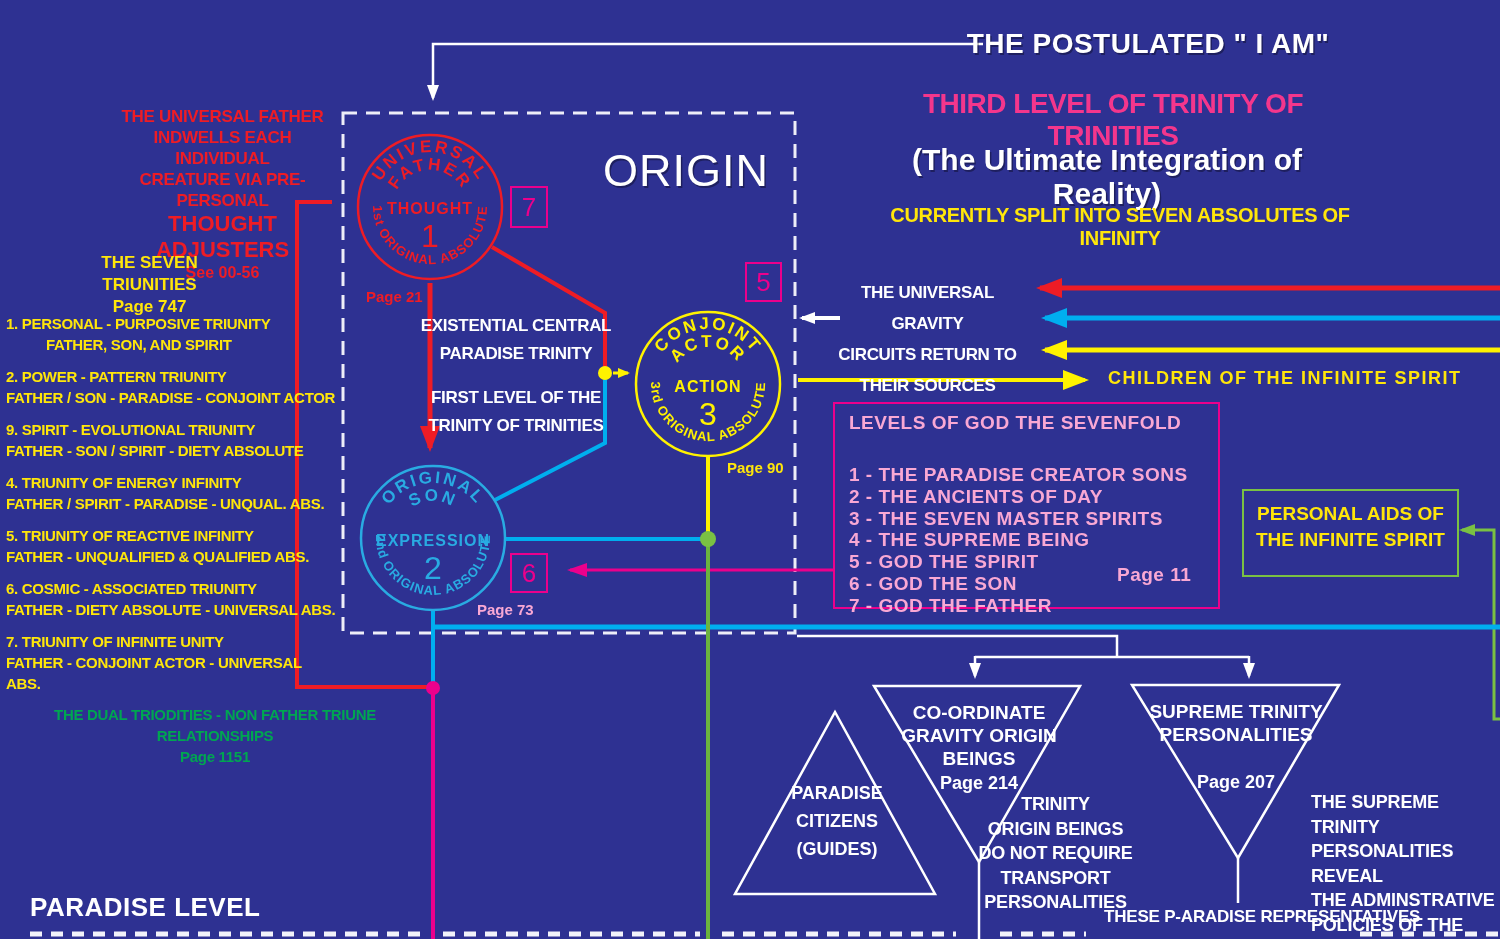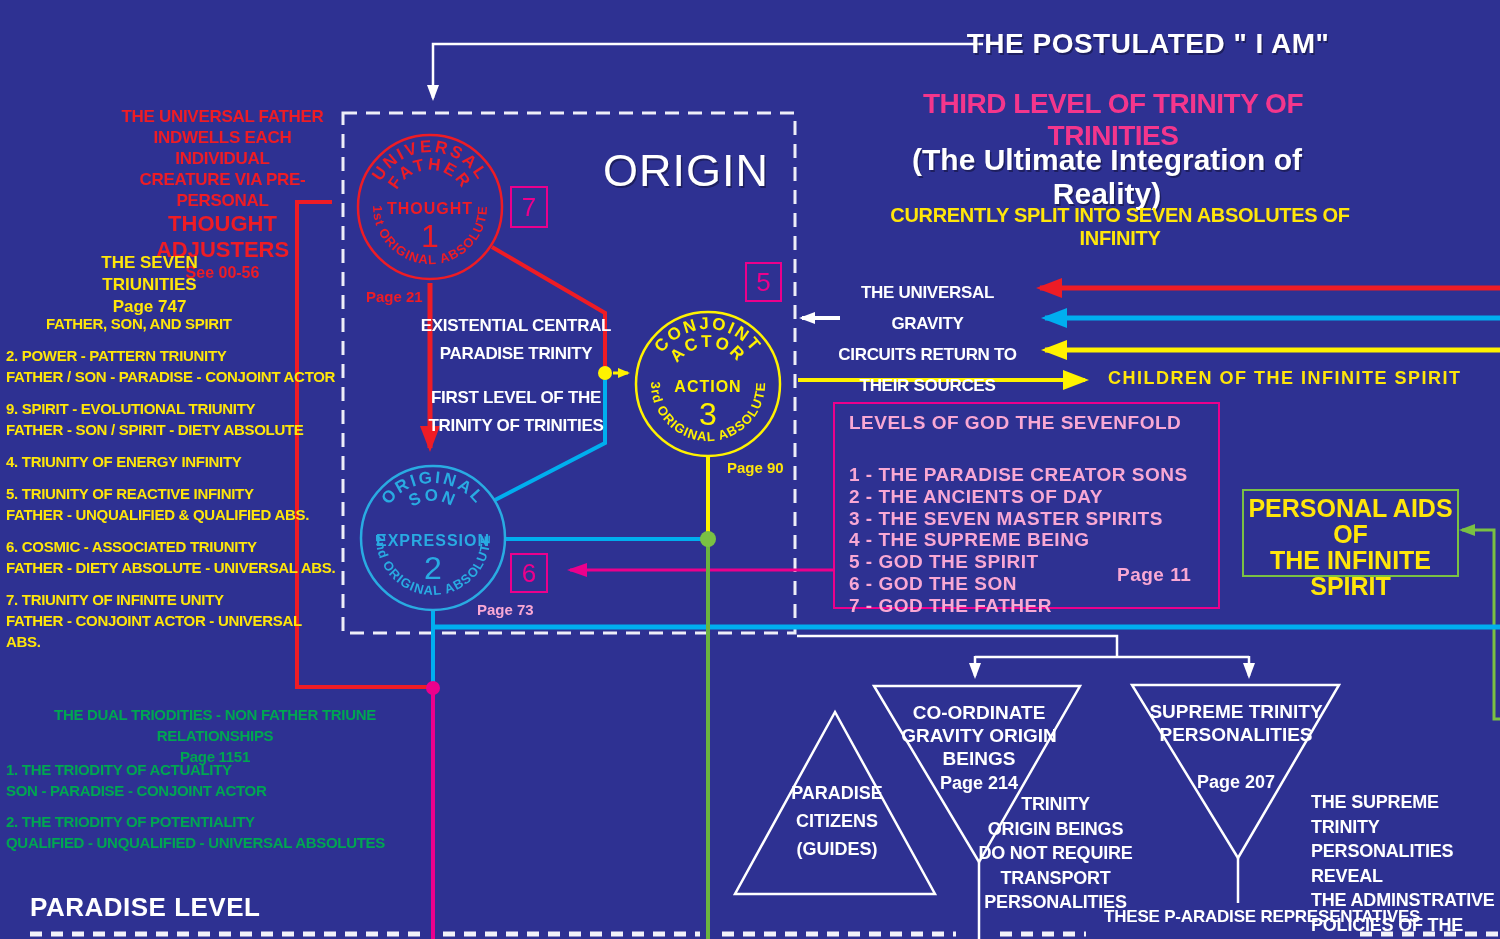--- a/index.html
+++ b/index.html
@@ -216,6 +216,7 @@
 
   <div class="abs b yel list" style="left:6px;top:313px;width:330px;">
     <div class="item">
+      <div>1.  PERSONAL - PURPOSIVE TRIUNITY</div>
       <div class="ind">FATHER, SON, AND SPIRIT</div>
     </div>
     <div class="item">

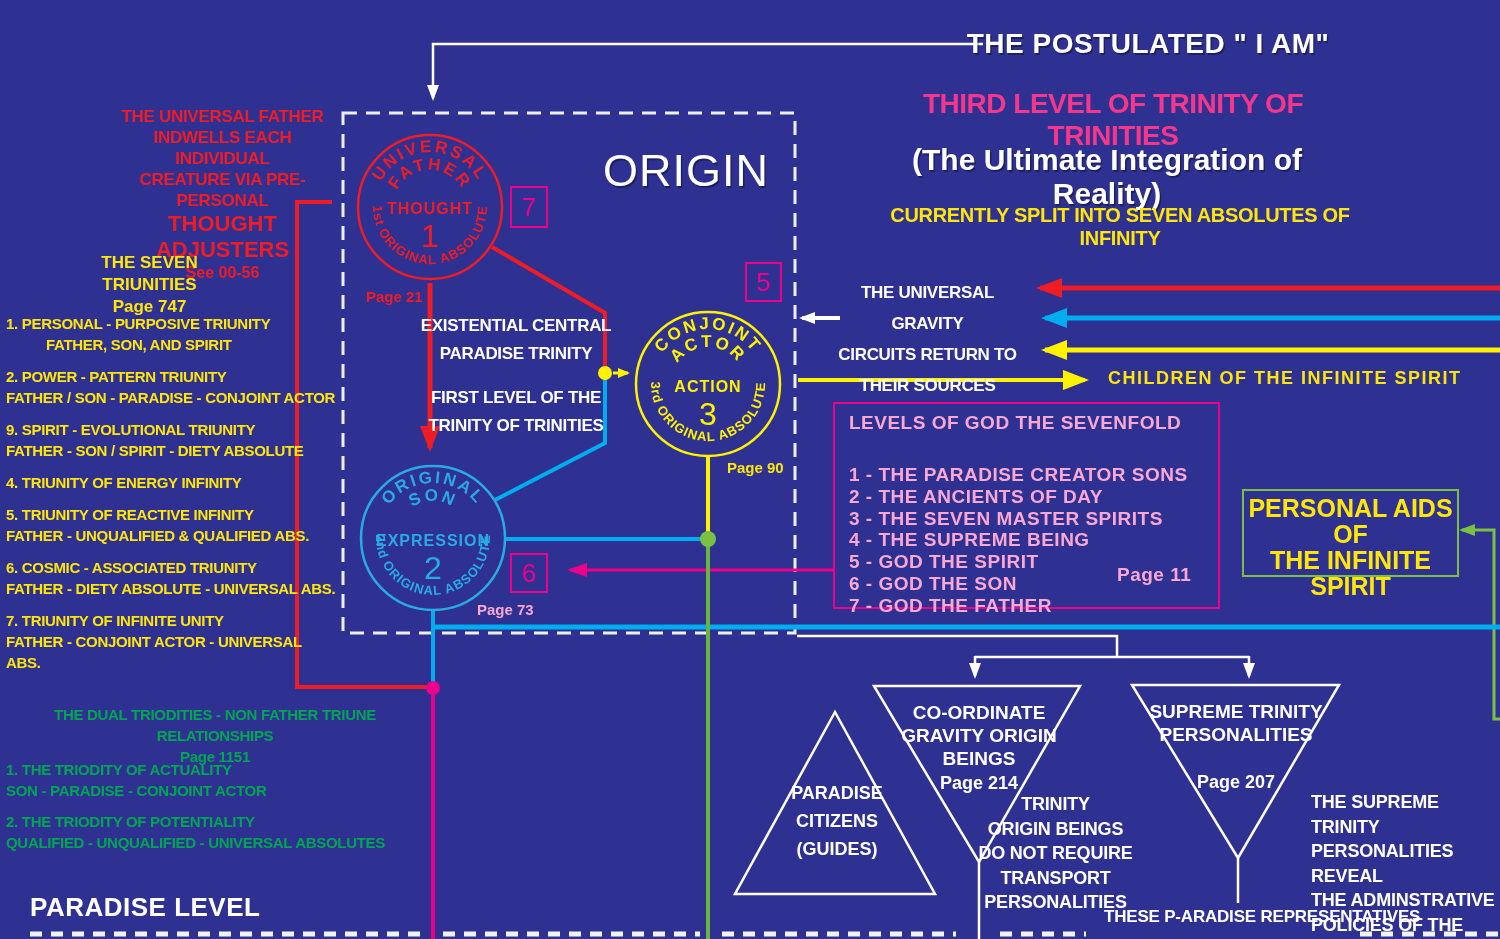--- a/index.html
+++ b/index.html
@@ -229,6 +229,7 @@
     </div>
     <div class="item">
       <div>4.  TRIUNITY OF ENERGY INFINITY</div>
+      <div>FATHER / SPIRIT - PARADISE - UNQUAL. ABS.</div>
     </div>
     <div class="item">
       <div>5.  TRIUNITY OF REACTIVE INFINITY</div>

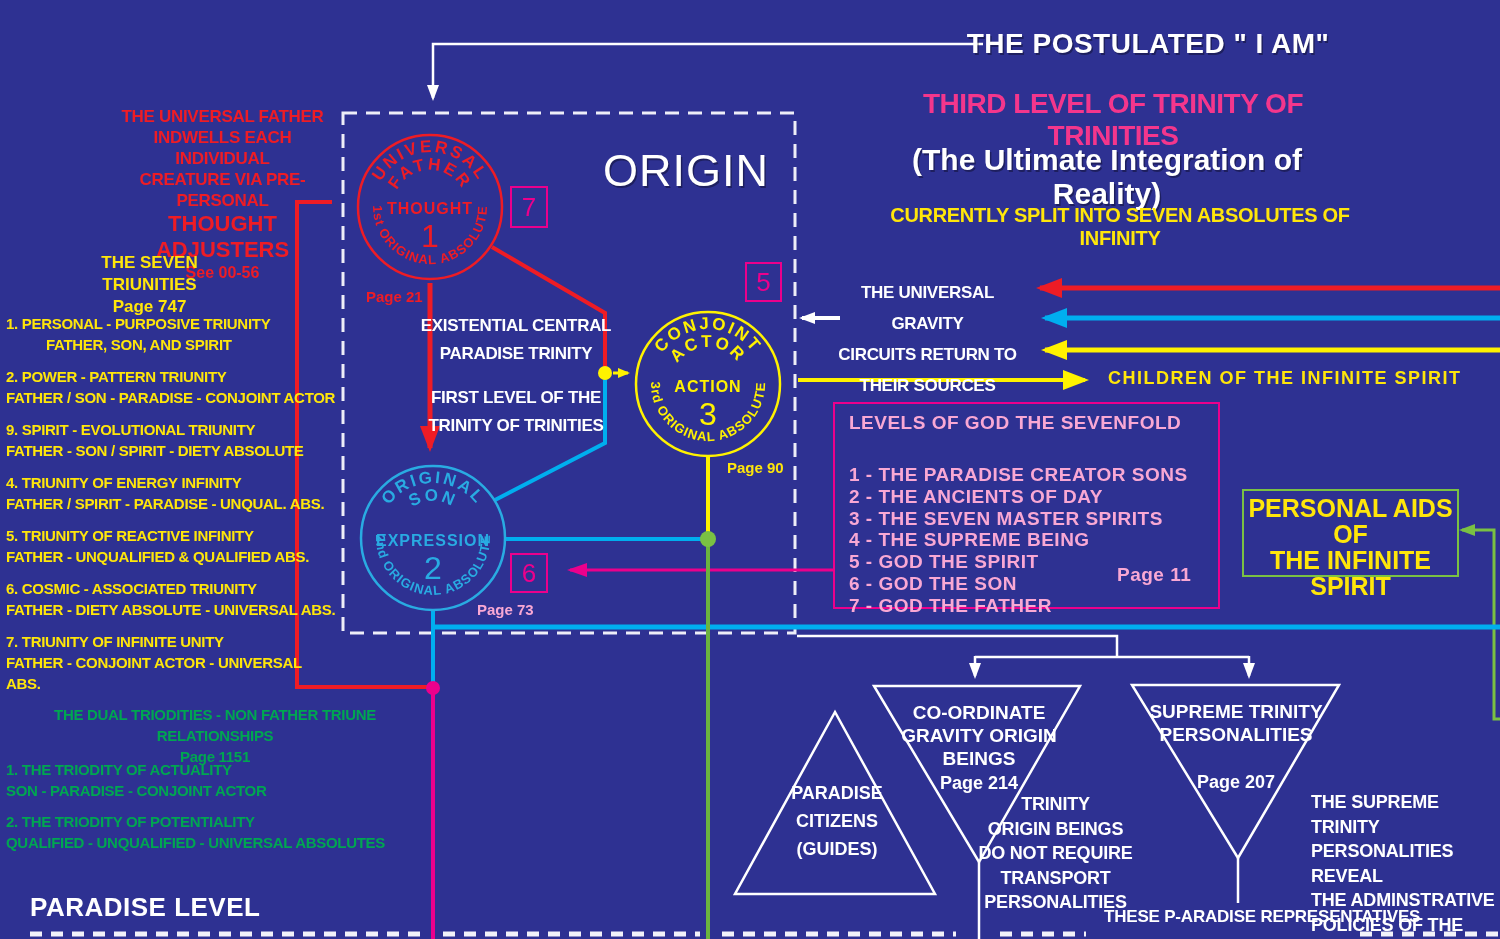--- a/index.html
+++ b/index.html
@@ -45,7 +45,7 @@
   .lv-title{font-size:19px;letter-spacing:.5px;}
   .lv-items{font-size:19px;line-height:21.8px;letter-spacing:.5px;margin-top:12px;}
   .aids-box{border:2px solid #7AC143;}
-  .aids-t{font-size:25px;line-height:26px;padding-top:4px;}
+  .aids-t{font-size:19px;line-height:26px;padding-top:10px;}
   
   .tri-l{font-size:18px;line-height:28px;}
   .tri-m{font-size:19px;line-height:23px;}

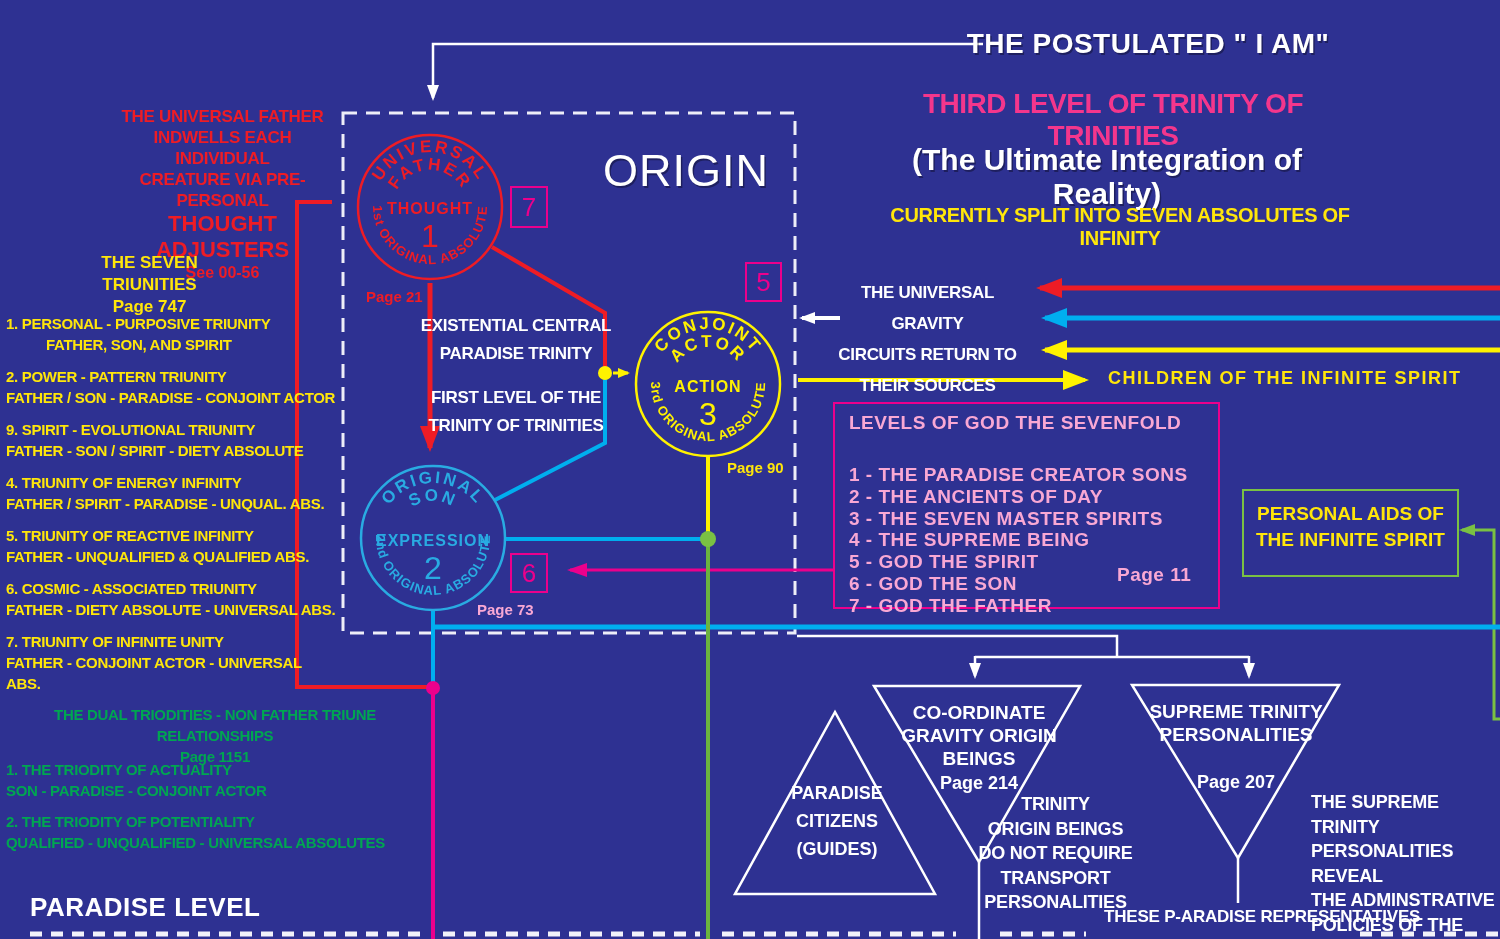--- a/index.html
+++ b/index.html
@@ -249,16 +249,6 @@
     <div>THE DUAL TRIODITIES - NON FATHER TRIUNE RELATIONSHIPS</div>
     <div>Page 1151</div>
   </div>
-  <div class="abs b grn list glist" style="left:6px;top:759px;width:400px;">
-    <div class="item">
-      <div>1.  THE TRIODITY OF ACTUALITY</div>
-      <div>SON - PARADISE - CONJOINT ACTOR</div>
-    </div>
-    <div class="item">
-      <div>2.  THE TRIODITY OF POTENTIALITY</div>
-      <div>QUALIFIED - UNQUALIFIED - UNIVERSAL ABSOLUTES</div>
-    </div>
-  </div>
 
   <div class="abs b wht paradise" style="left:30px;top:892px;">PARADISE LEVEL</div>
 

